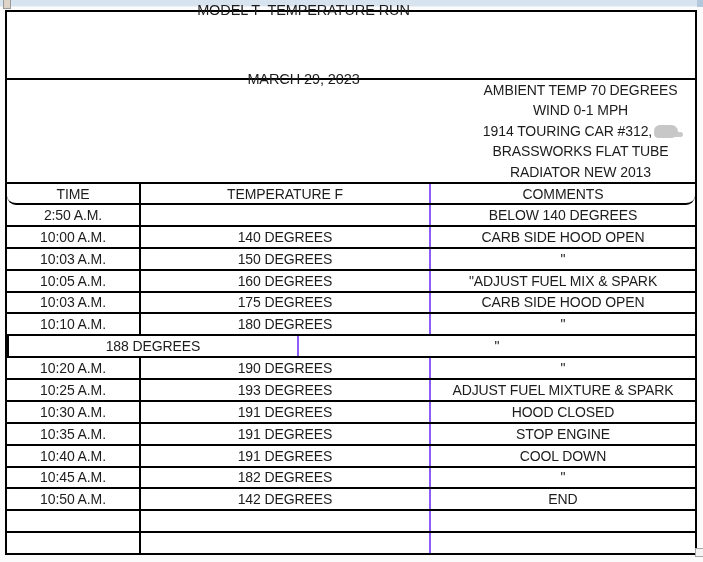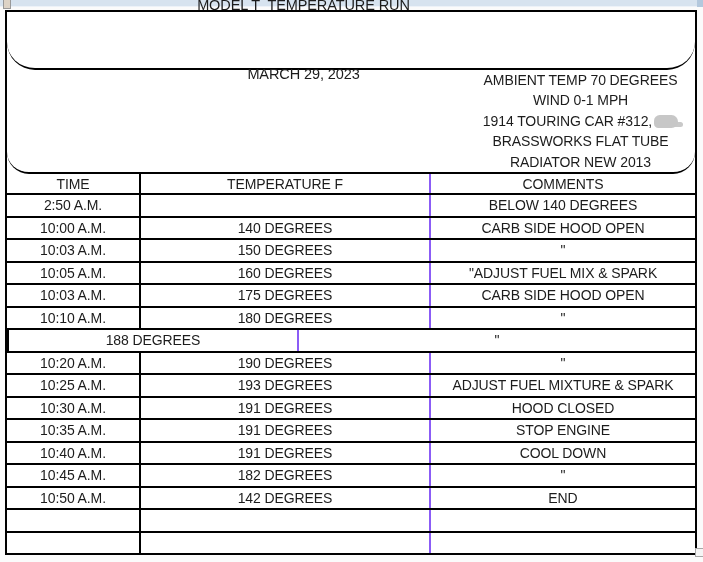--- a/index.html
+++ b/index.html
@@ -41,9 +41,9 @@
     letter-spacing: -0.1px;
   }
   .band-title {
-    height: 58px;
+    height: 68px;
     border-bottom: 2px solid #000;
-    display: flex; align-items: center; border-radius: 28px;
+    display: flex; align-items: center;
   }
   .title-inner {
     margin-left: 132px; width: 329px;

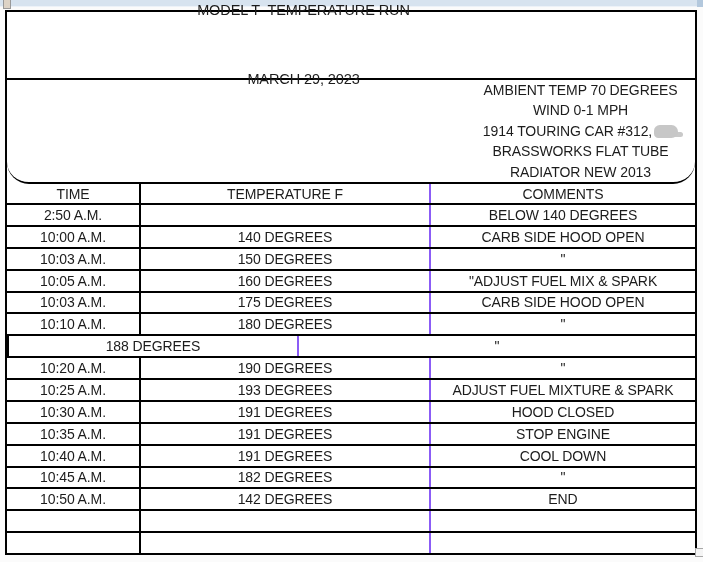--- a/index.html
+++ b/index.html
@@ -54,7 +54,7 @@
   .band-info {
     height: 104px;
     border-bottom: 2px solid #000;
-    display: flex; align-items: center; border-radius: 22px;
+    display: flex; align-items: center;
   }
   .info-inner {
     margin-left: 459px; width: 229px;

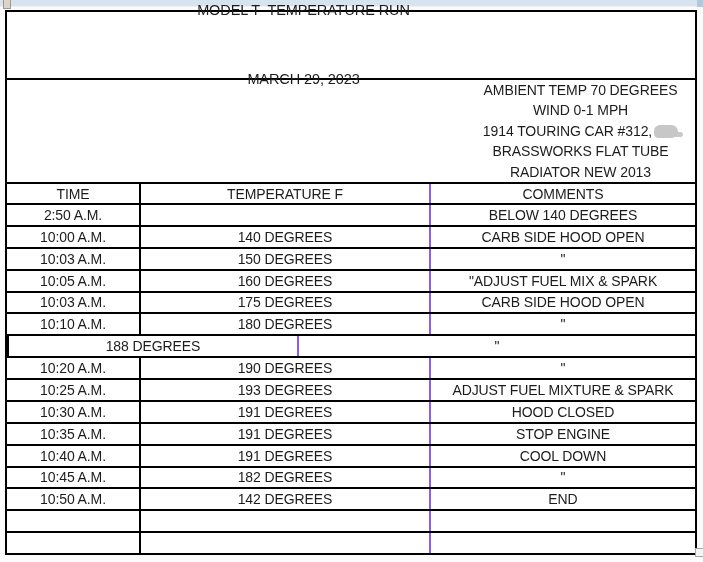--- a/index.html
+++ b/index.html
@@ -73,7 +73,7 @@
     filter: blur(0.7px);
   }
   .row { display: flex; border-bottom: 2px solid #000; }
-  .header-row { height: 21px; }
+  .header-row { height: 21px; border-radius: 9px; }
   .rows { flex: 1; display: flex; flex-direction: column; }
   .rows .row { flex: 1; }
   .rows .row:last-child { border-bottom: none; }

